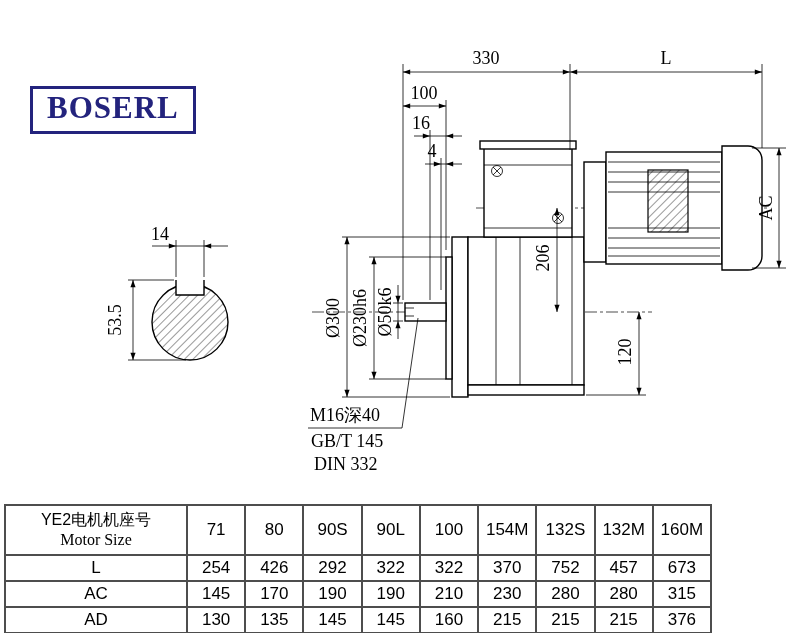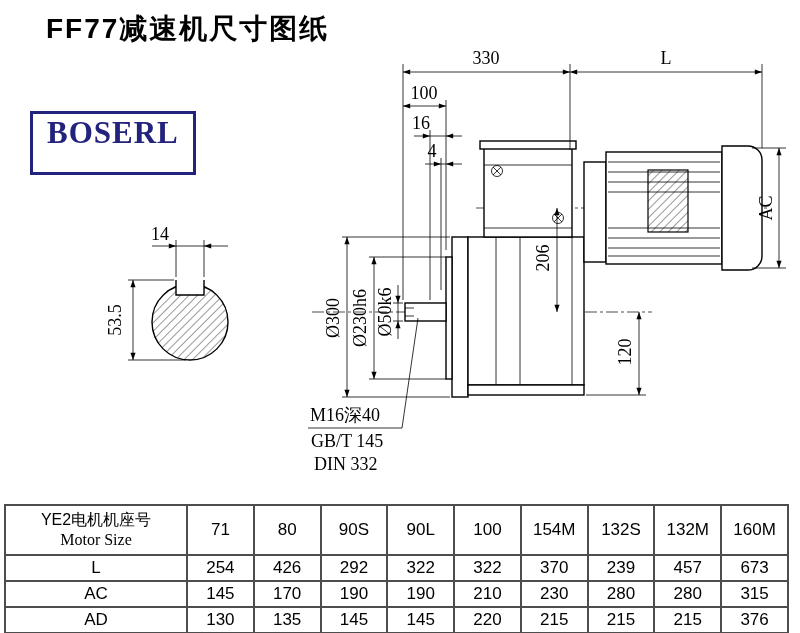--- a/index.html
+++ b/index.html
@@ -142,7 +142,6 @@
     </g>
   </svg>
 
-  <div class="title">FF77减速机尺寸图纸</div>
   <div class="logo">BOSERL</div>
 
   <table class="dim-table">

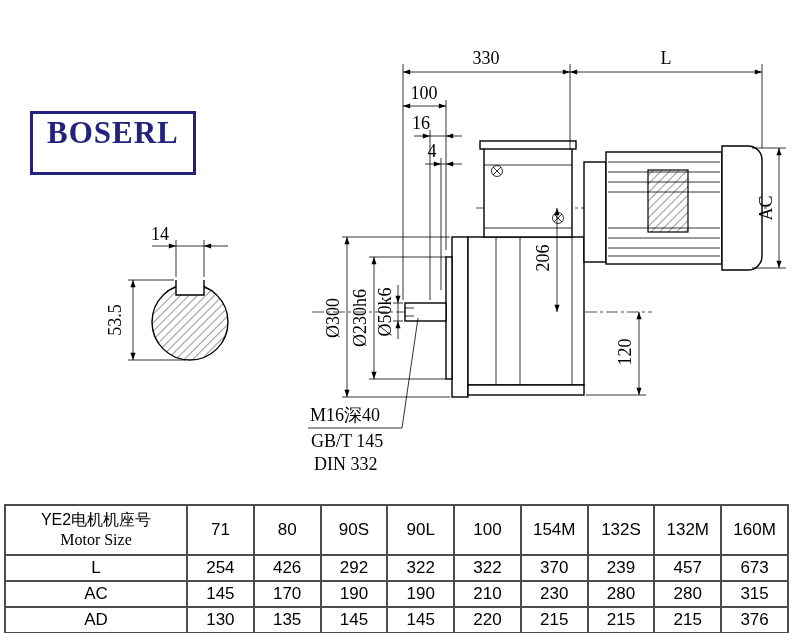--- a/index.html
+++ b/index.html
@@ -7,9 +7,9 @@
         font-family:"Liberation Sans",sans-serif;color:#000;}
   .title{position:absolute;left:46px;top:10px;font-size:28px;font-weight:bold;
          letter-spacing:2px;white-space:nowrap;}
-  .logo{position:absolute;left:30px;top:86px;border:3px solid #23237d;padding:1px 14px 21px;
+  .logo{position:absolute;left:30px;top:86px;border:3px solid #23237d;padding:1px 14px 5px;
         font-family:"Liberation Serif",serif;font-weight:bold;font-size:31px;color:#23237d;
-        letter-spacing:1px;background:#fff;margin-top:25px;}
+        letter-spacing:1px;background:#fff;}
   svg.drawing{position:absolute;left:0;top:0;}
   .o{fill:none;stroke:#000;stroke-width:1.4;}
   .of{fill:#fff;stroke:#000;stroke-width:1.4;}

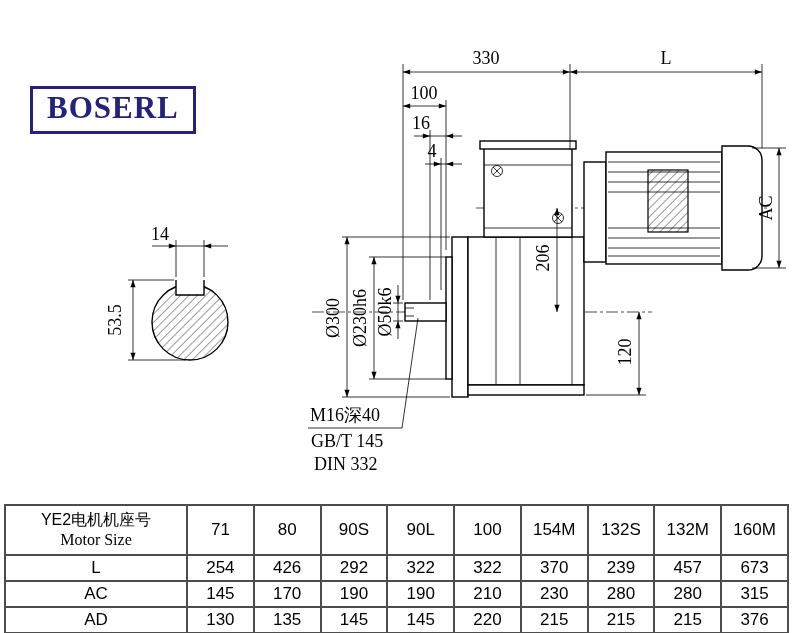--- a/index.html
+++ b/index.html
@@ -17,7 +17,7 @@
   .cl{fill:none;stroke:#000;stroke-width:0.7;stroke-dasharray:12 3 3 3;}
   text.dim{font-family:"Liberation Serif",serif;font-size:18px;fill:#000;}
   text.note{font-family:"Liberation Serif",serif;font-size:18px;fill:#000;}
-  table.dim-table{position:absolute;left:4px;top:504px;width:785px;border-collapse:collapse;
+  table.dim-table{position:absolute;left:4px;top:504px;width:708px;border-collapse:collapse;
         table-layout:fixed;background:#fff;}
   table.dim-table th,table.dim-table td{border:2px solid #4d4d4d;text-align:center;
         vertical-align:middle;font-size:17px;font-weight:normal;padding:0;}

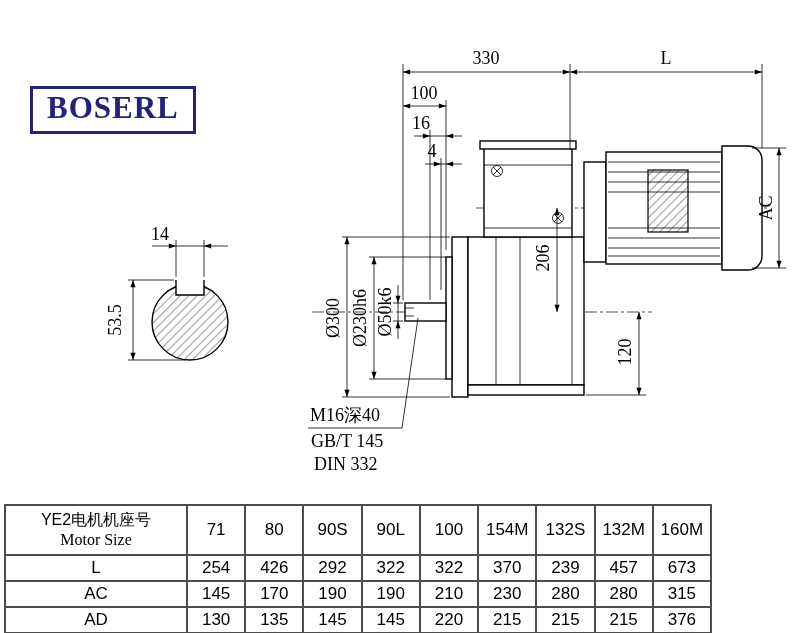--- a/index.html
+++ b/index.html
@@ -181,7 +181,7 @@
         <td>322</td>
         <td>322</td>
         <td>370</td>
-        <td>239</td>
+        <td>752</td>
         <td>457</td>
         <td>673</td>
       </tr>

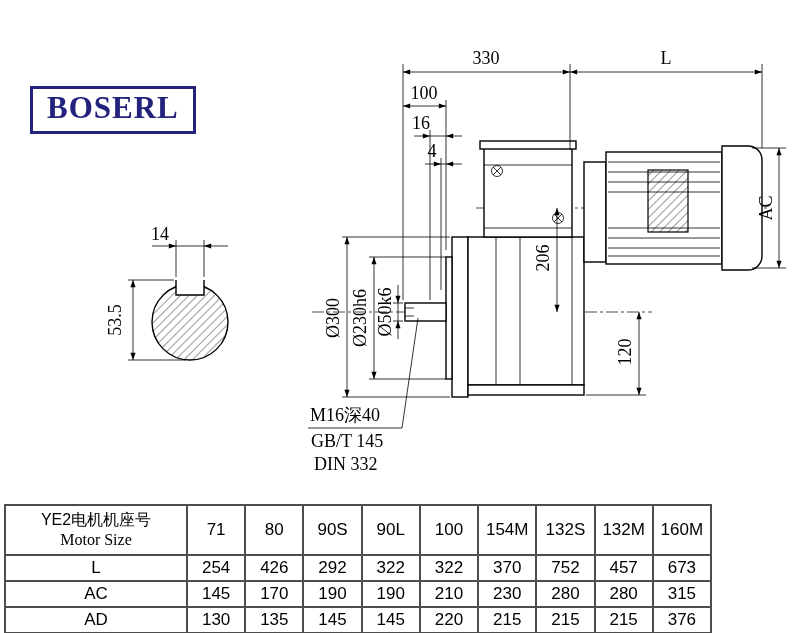--- a/index.html
+++ b/index.html
@@ -203,7 +203,7 @@
         <td>135</td>
         <td>145</td>
         <td>145</td>
-        <td>220</td>
+        <td>160</td>
         <td>215</td>
         <td>215</td>
         <td>215</td>

